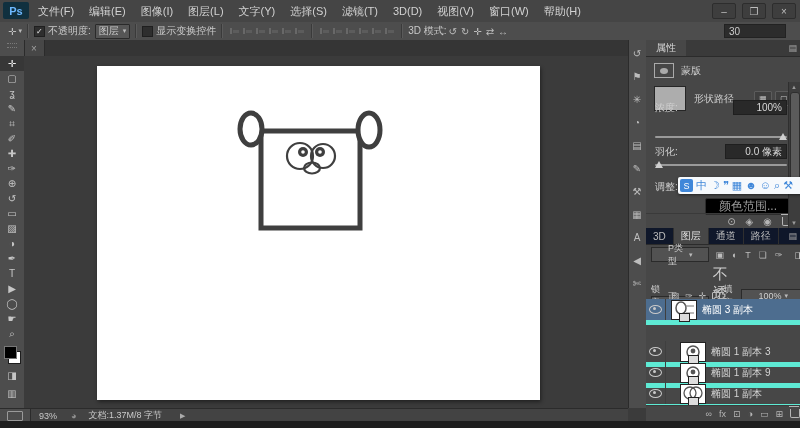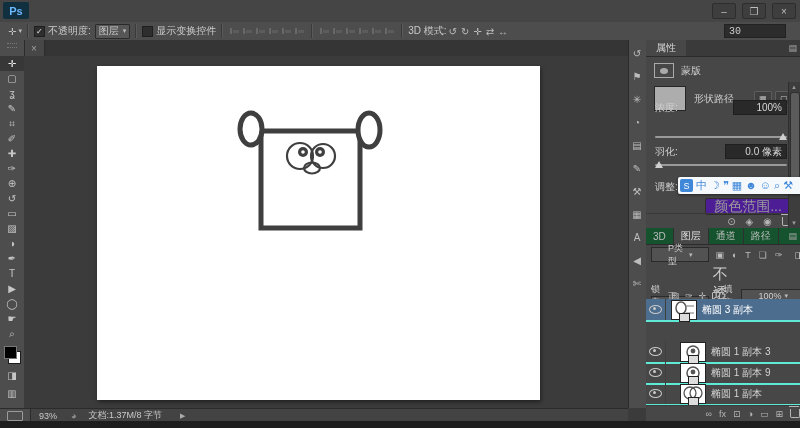--- a/index.html
+++ b/index.html
@@ -124,6 +124,19 @@
 
   <div class="abs titlebar">
     <div class="abs ps-logo">Ps</div>
+    <div class="abs menus">
+      <span>文件(F)</span>
+      <span>编辑(E)</span>
+      <span>图像(I)</span>
+      <span>图层(L)</span>
+      <span>文字(Y)</span>
+      <span>选择(S)</span>
+      <span>滤镜(T)</span>
+      <span>3D(D)</span>
+      <span>视图(V)</span>
+      <span>窗口(W)</span>
+      <span>帮助(H)</span>
+    </div>
     <div class="abs winbtns">
       <span class="winbtn">–</span>
       <span class="winbtn">❐</span>

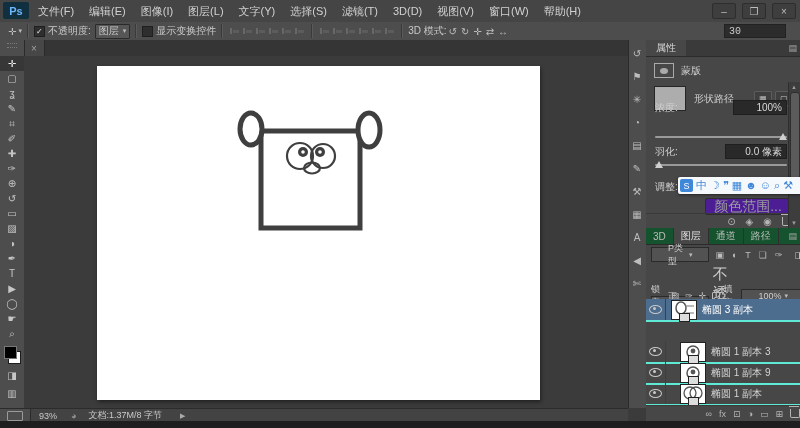--- a/index.html
+++ b/index.html
@@ -30,7 +30,7 @@
      linear-gradient(#6f6f6f,#6f6f6f) 4px 4px/6px 3px no-repeat;opacity:.45;display:inline-block;}
   .obicon{font-size:10px;color:#bdbdbd;margin:0 2px;}
   .anglebox{background:#2c2c2c;border:1px solid #222;height:12px;width:52px;color:#ccc;
-            display:inline-flex;align-items:center;justify-content:flex-start;padding:0 4px;font-size:10px;font-family:Liberation Mono, monospace;}
+            display:inline-flex;align-items:center;justify-content:flex-start;padding:0 4px;font-size:10px;}
   
   .tabbar{left:24px;top:40px;width:604px;height:16px;background:#353535;border-bottom:1px solid #2b2b2b;}
   .doctab{left:24px;top:40px;height:16px;background:#474747;border-right:1px solid #2b2b2b;

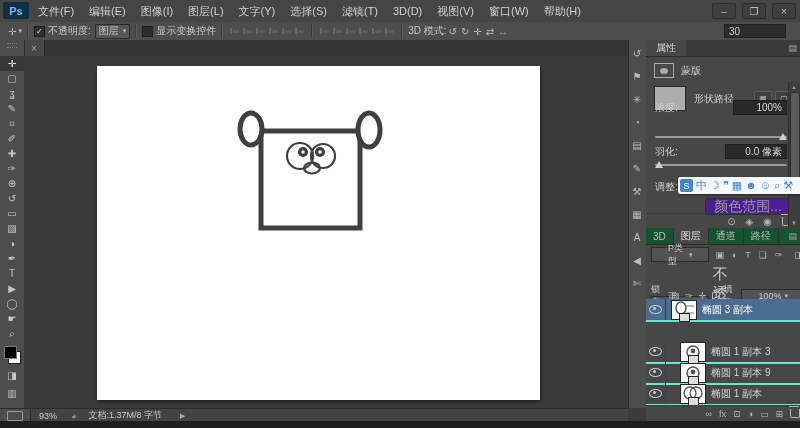--- a/index.html
+++ b/index.html
@@ -68,7 +68,7 @@
   .thumbgray{width:30px;height:23px;background:#adadad;border:1px solid #262626;}
   .smallbtn{width:16px;height:13px;border:1px solid #5c5c5c;background:#3f3f3f;color:#c2c2c2;font-size:8px;
             display:inline-flex;align-items:center;justify-content:center;border-radius:1px;}
-  .crbutton{background:#4c1d95;border:1px solid #2d2d2d;border-radius:2px;color:#9b9b9b;font-size:14px;
+  .crbutton{background:#000000;border:1px solid #2d2d2d;border-radius:2px;color:#9b9b9b;font-size:12px;
             display:flex;align-items:center;justify-content:center;}
   .pbottom{border-top:1px solid #3a3a3a;display:flex;justify-content:flex-end;gap:10px;align-items:center;
            padding:0 8px;color:#b5b5b5;font-size:10px;}

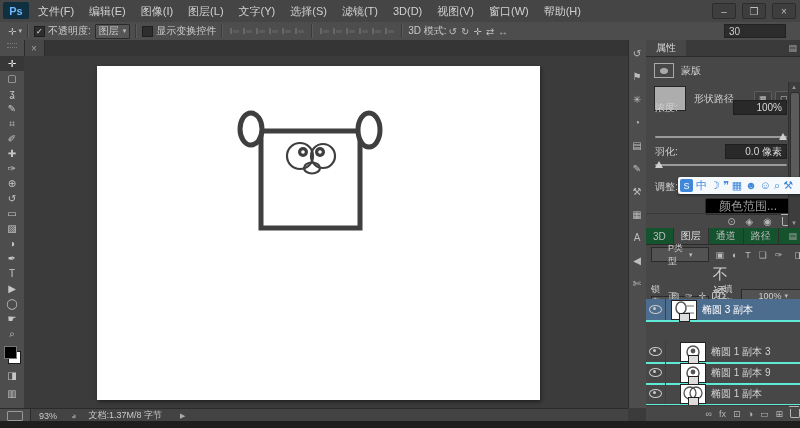--- a/index.html
+++ b/index.html
@@ -83,7 +83,7 @@
            display:flex;align-items:center;justify-content:center;}
   
   .layers{left:646px;top:228px;width:154px;height:193px;background:#474747;}
-  .ltabstrip{left:0;top:0;width:154px;height:16px;background:#14532d;border-bottom:1px solid #2b2b2b;display:flex;}
+  .ltabstrip{left:0;top:0;width:154px;height:16px;background:#0f172a;border-bottom:1px solid #2b2b2b;display:flex;}
   .ltab{height:16px;padding:0 7px;display:inline-flex;align-items:center;font-size:10px;color:#bdbdbd;
         border-right:1px solid #2f2f2f;}
   .ltab.active{background:#474747;color:#e2e2e2;}

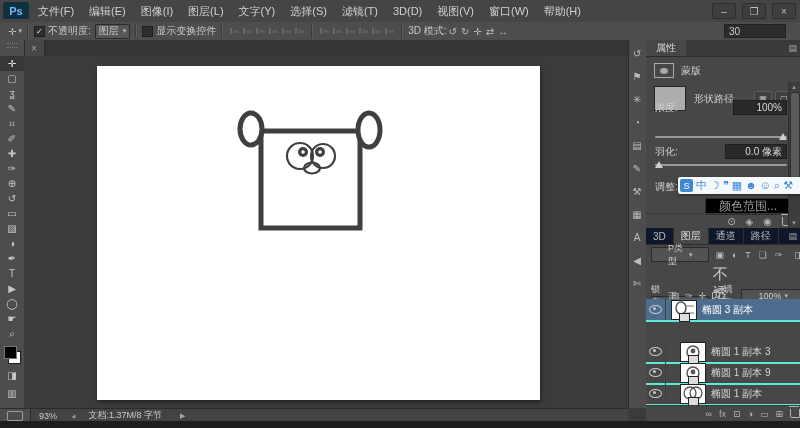--- a/index.html
+++ b/index.html
@@ -93,7 +93,7 @@
   .ficon{color:#bdbdbd;font-size:9px;margin:0 2px;}
   .layerlist{position:absolute;left:0;top:71px;width:154px;height:107px;background:#474747;overflow:hidden;}
   .layer-row{position:absolute;left:0;width:154px;height:21px;display:flex;align-items:center;
-             border-bottom:2px solid #5eead4;}
+             border-bottom:5px solid #5eead4;}
   .layer-row.sel{background:#4d6d8f;color:#fff;}
   .eyebox{width:19px;height:21px;display:flex;align-items:center;justify-content:center;border-right:1px solid #3f3f3f;}
   .eye{width:11px;height:7px;border:1px solid #c9c9c9;border-radius:50%;position:relative;}

